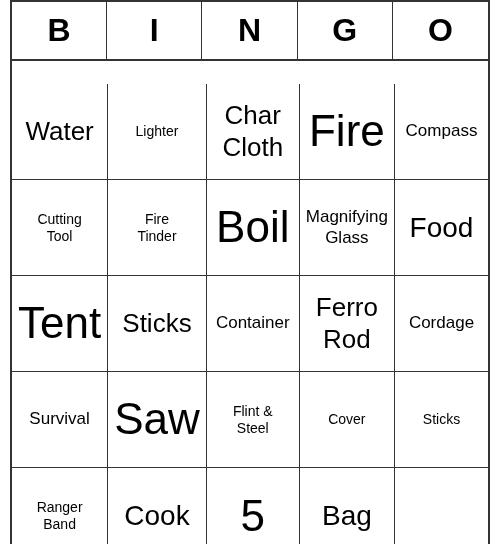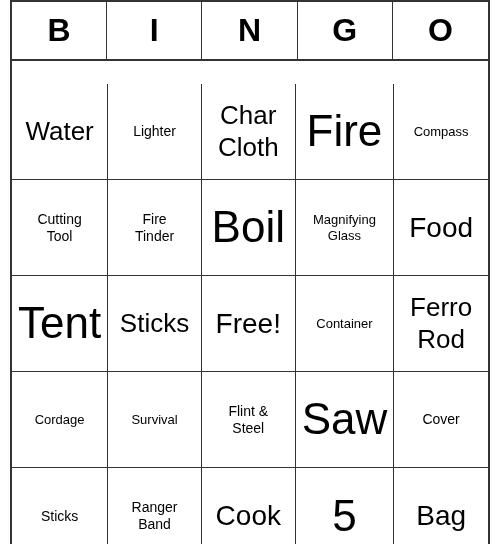--- a/index.html
+++ b/index.html
@@ -50,7 +50,7 @@
     .bingo-cell .cell-text {
       display: block;
     }
-    .size-small { font-size: 13px; }
+    .size-small { font-size: 17px; }
     .size-medium { font-size: 14px; }
     .size-large { font-size: 26px; }
     .size-xlarge { font-size: 28px; }

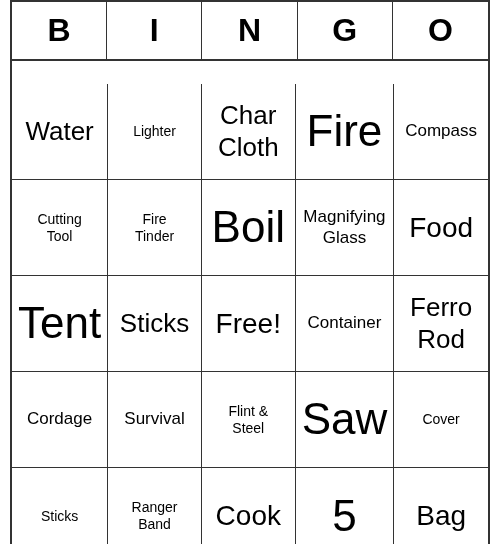--- a/index.html
+++ b/index.html
@@ -105,9 +105,6 @@
         <span class="cell-text size-large">Sticks</span>
       </div>
       <div class="bingo-cell">
-        <span class="cell-text size-xlarge">Free!</span>
-      </div>
-      <div class="bingo-cell">
         <span class="cell-text size-small">Container</span>
       </div>
       <div class="bingo-cell">

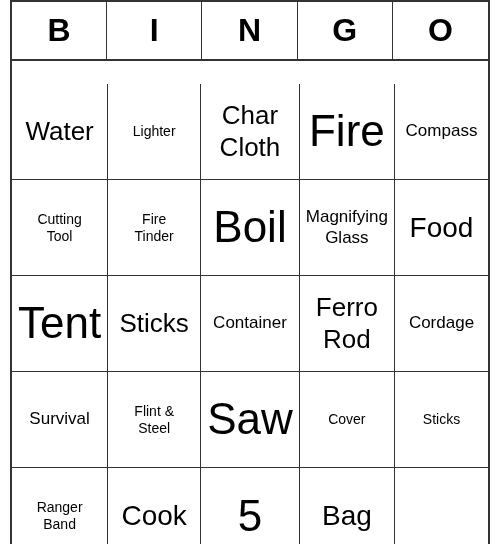--- a/index.html
+++ b/index.html
@@ -117,10 +117,10 @@
         <span class="cell-text size-small">Survival</span>
       </div>
       <div class="bingo-cell">
-        <span class="cell-text size-medium">Flint &amp;<br>Steel</span>
+        <span class="cell-text size-xxlarge">Saw</span>
       </div>
       <div class="bingo-cell">
-        <span class="cell-text size-xxlarge">Saw</span>
+        <span class="cell-text size-medium">Flint &amp;<br>Steel</span>
       </div>
       <div class="bingo-cell">
         <span class="cell-text size-medium">Cover</span>

